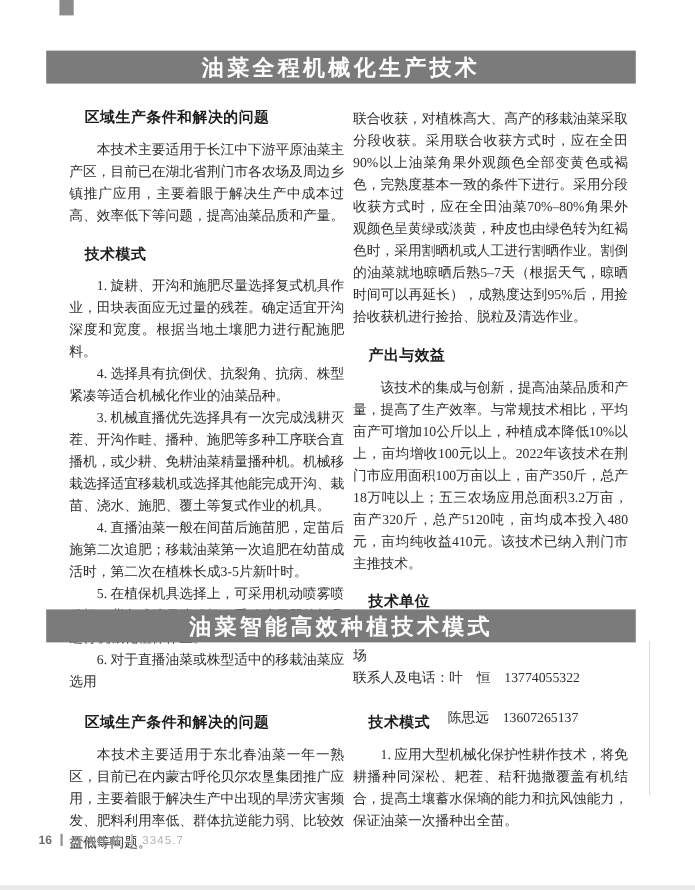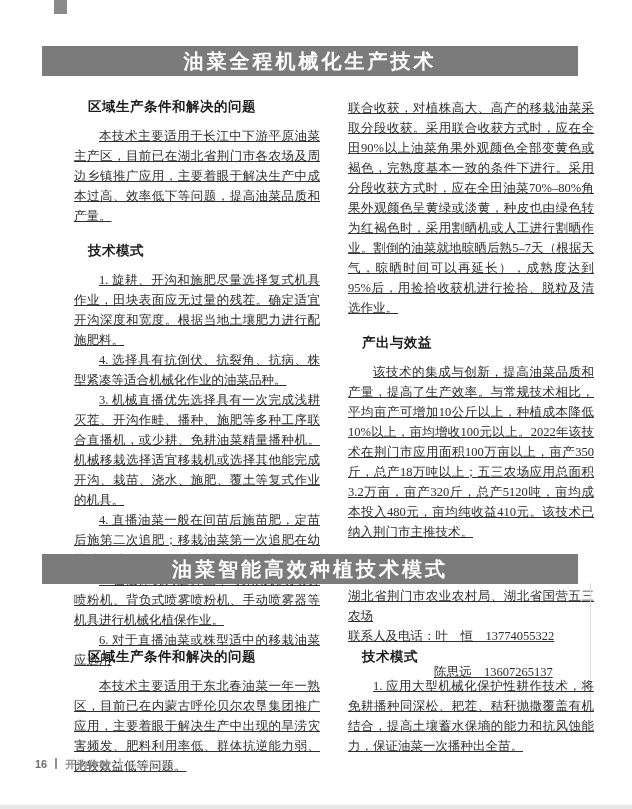--- a/index.html
+++ b/index.html
@@ -27,8 +27,8 @@
   .banner1{top:46px;}
   .banner2{top:554px;}
   .cols{
-    position:absolute;left:74px;width:520px;
-    display:flex;gap:28px;
+    position:absolute;left:63px;width:520px;
+    display:flex;gap:8px;
   }
   .cols1{top:98px;}
   .cols2{top:648px;}

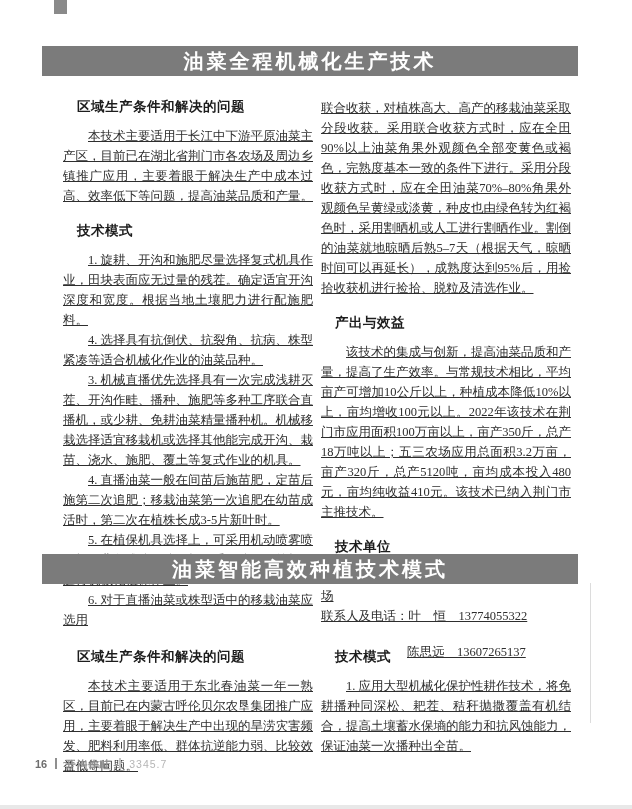--- a/index.html
+++ b/index.html
@@ -43,7 +43,6 @@
     font-size:12.5px;line-height:20px;margin:0;
     text-align:justify;text-justify:inter-ideograph;
     text-indent:2em;
-    text-decoration:underline;
   }
   p.body.noindent{text-indent:0;}
   p.contact2{text-indent:0;padding-left:86px;margin-top:16px;}

